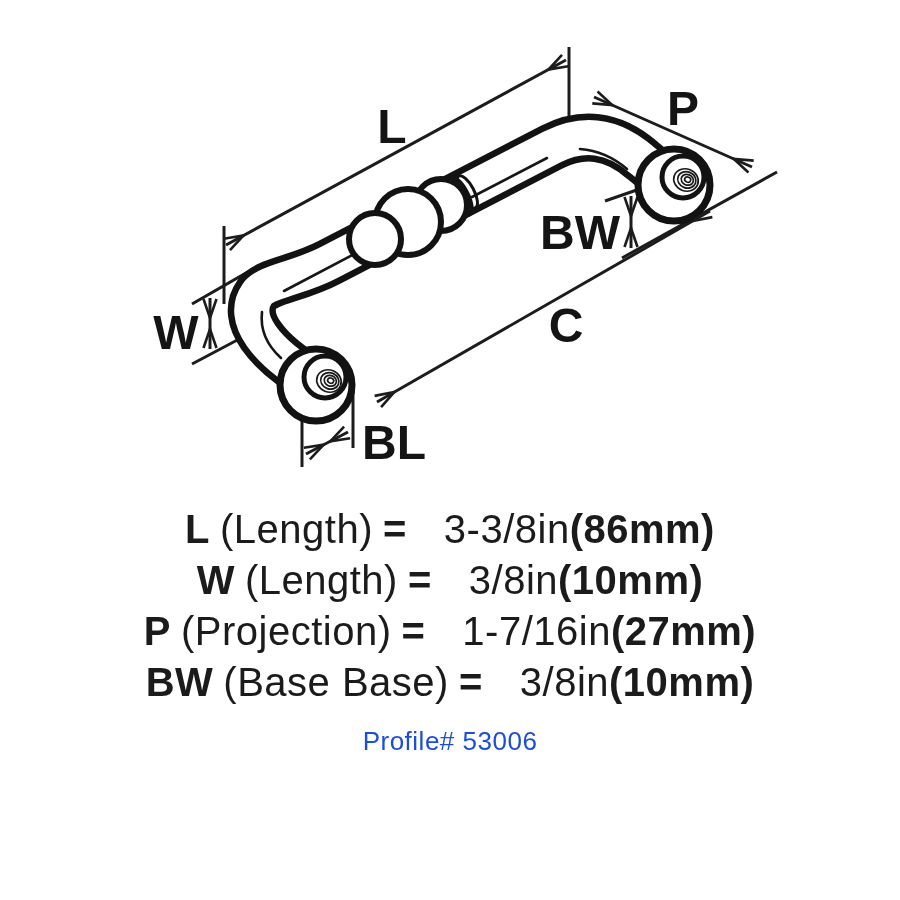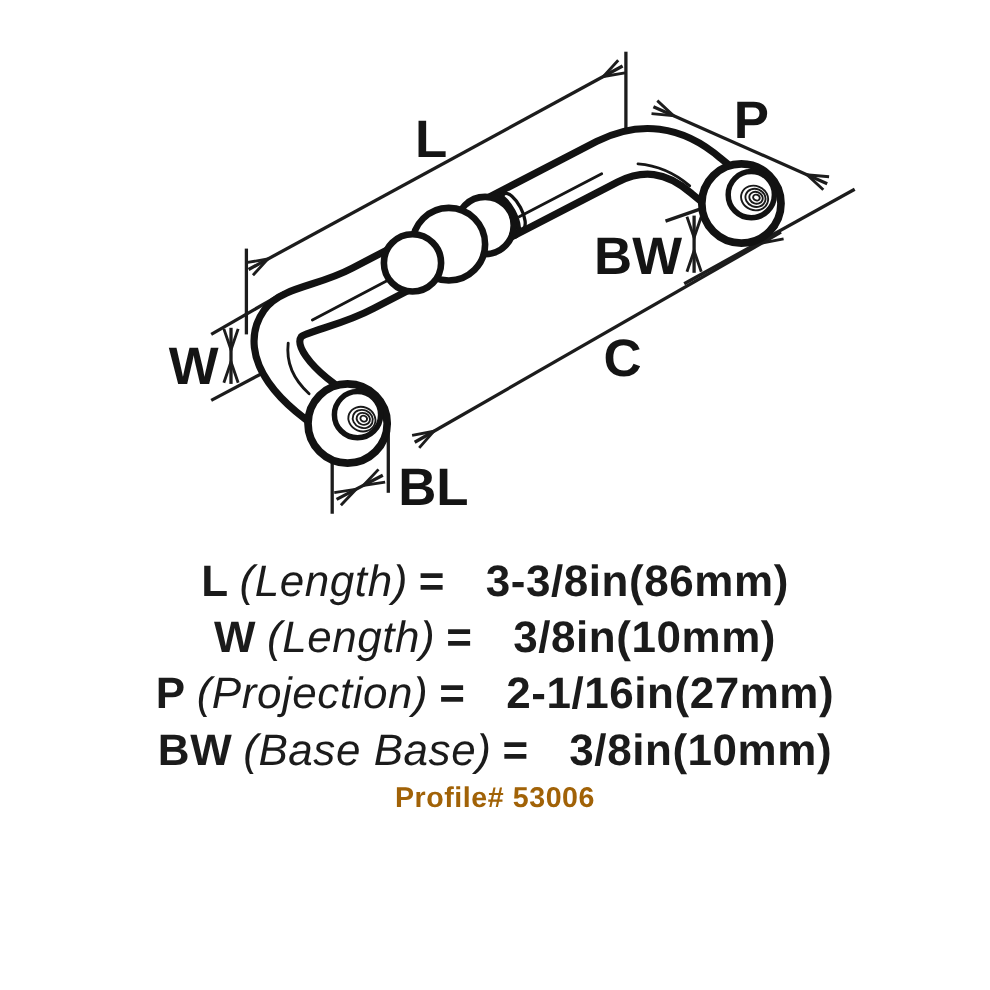--- a/index.html
+++ b/index.html
@@ -27,7 +27,7 @@
   .specs{position:absolute;left:0;top:504px;width:900px;text-align:center;}
   .spec-row{height:51px;line-height:51px;font-size:40px;white-space:nowrap;letter-spacing:0.5px;color:#1b1b1b;}
   .spec-code{font-weight:700;}
-  .spec-name{font-weight:400;margin:0 10px;font-style:italic;}
+  .spec-name{font-weight:400;margin:0 10px;}
   .spec-eq{font-weight:700;margin-right:10px;}
   .spec-value{font-weight:700;margin-left:27px;}
   .spec-metric{font-weight:700;}

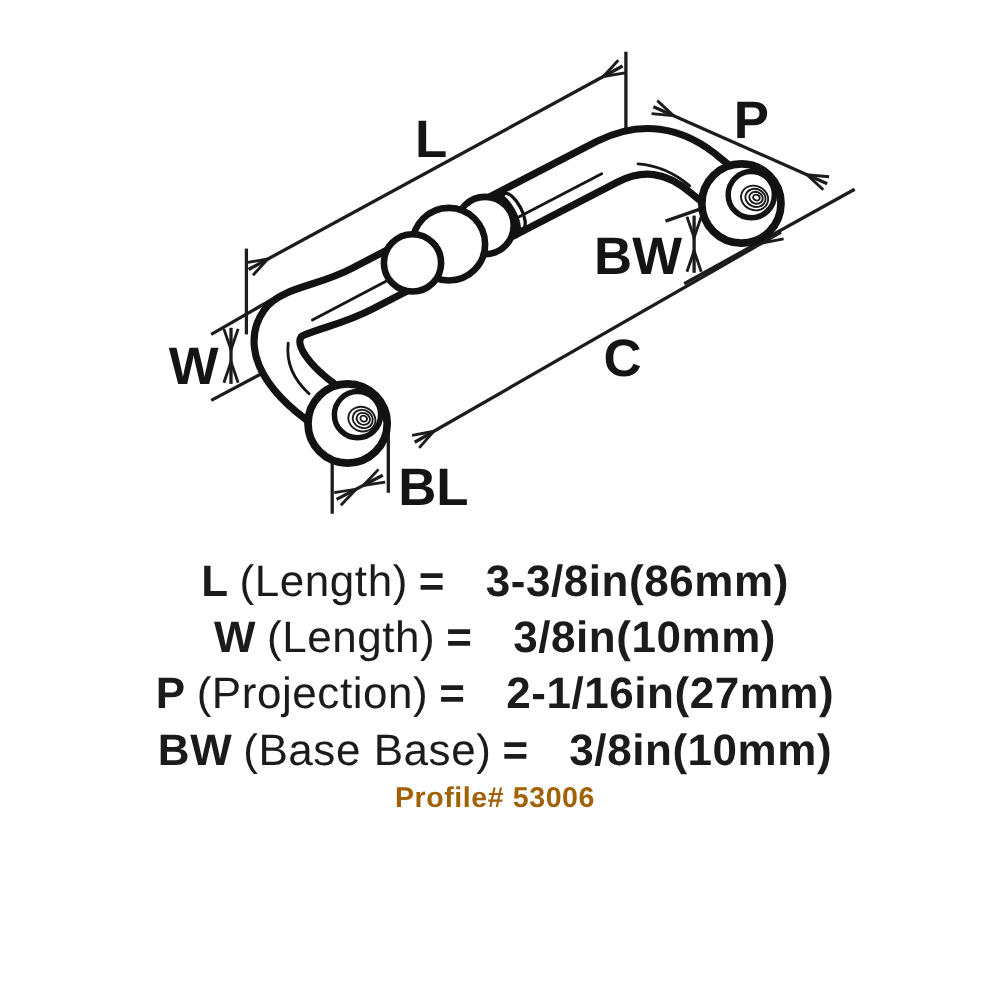--- a/index.html
+++ b/index.html
@@ -29,7 +29,7 @@
   .spec-code{font-weight:700;}
   .spec-name{font-weight:400;margin:0 10px;}
   .spec-eq{font-weight:700;margin-right:10px;}
-  .spec-value{font-weight:700;margin-left:27px;}
+  .spec-value{font-weight:400;margin-left:27px;}
   .spec-metric{font-weight:700;}
   .profile{margin-top:4px;font-size:26px;line-height:26px;font-weight:700;color:#a16207;letter-spacing:0.5px;}
 </style>

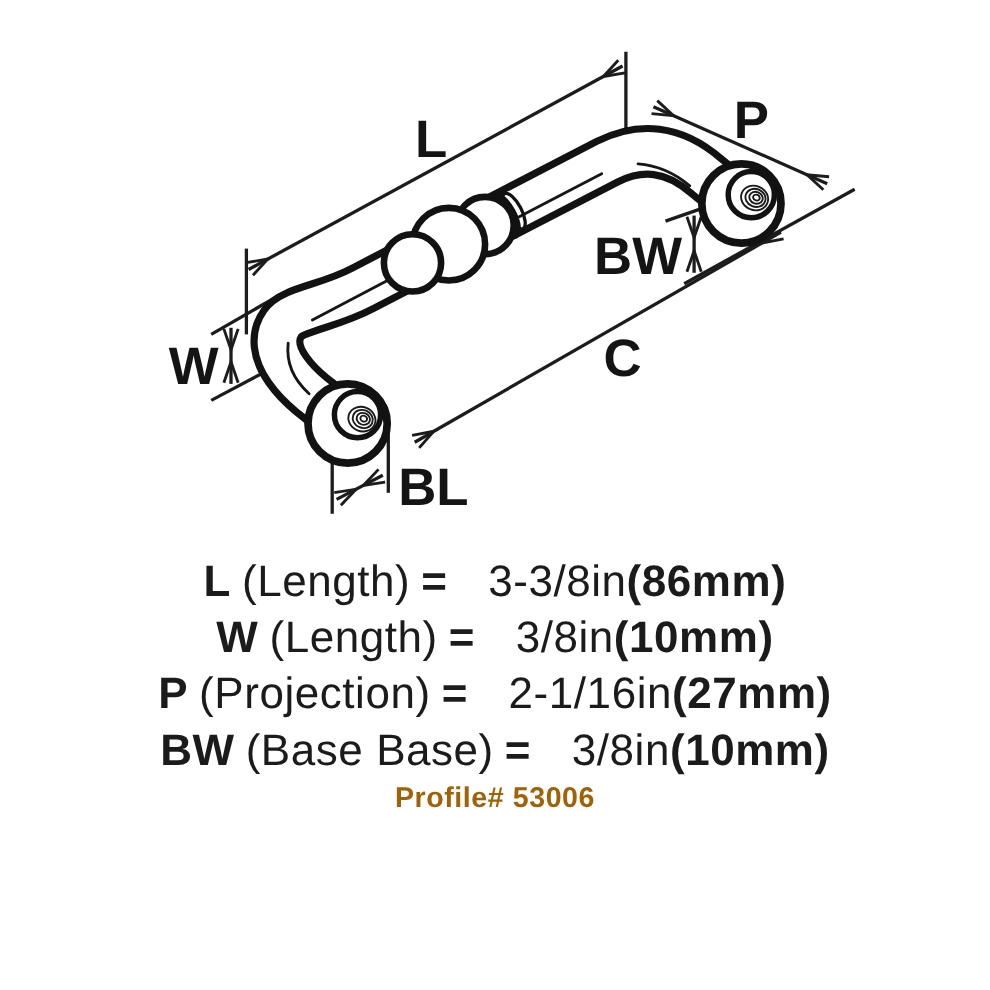--- a/index.html
+++ b/index.html
@@ -141,7 +141,7 @@
     </div>
 
     <div class="spec-row">
-      <span class="spec-code">P</span><span class="spec-name">(Projection)</span><span class="spec-eq">=</span><span class="spec-value">2-1/16in</span><span class="spec-metric">(27mm)</span>
+      <span class="spec-code">P</span><span class="spec-name">(Projection)</span><span class="spec-eq">=</span><span class="spec-value">1-7/16in</span><span class="spec-metric">(27mm)</span>
     </div>
 
 

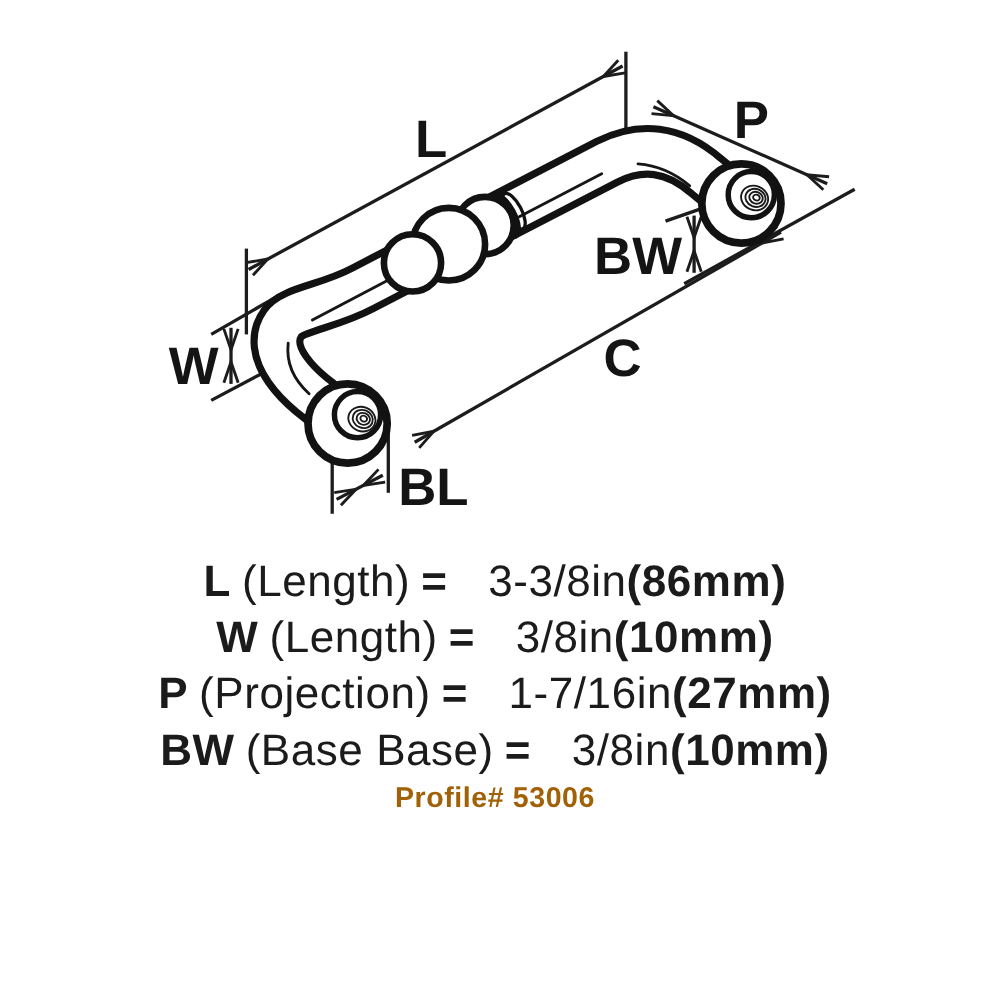--- a/index.html
+++ b/index.html
@@ -31,7 +31,7 @@
   .spec-eq{font-weight:700;margin-right:10px;}
   .spec-value{font-weight:400;margin-left:27px;}
   .spec-metric{font-weight:700;}
-  .profile{margin-top:4px;font-size:26px;line-height:26px;font-weight:700;color:#a16207;letter-spacing:0.5px;}
+  .profile{margin-top:20px;font-size:26px;line-height:26px;font-weight:400;color:#1d4ed8;letter-spacing:0.5px;}
 </style>
 </head>
 <body>

